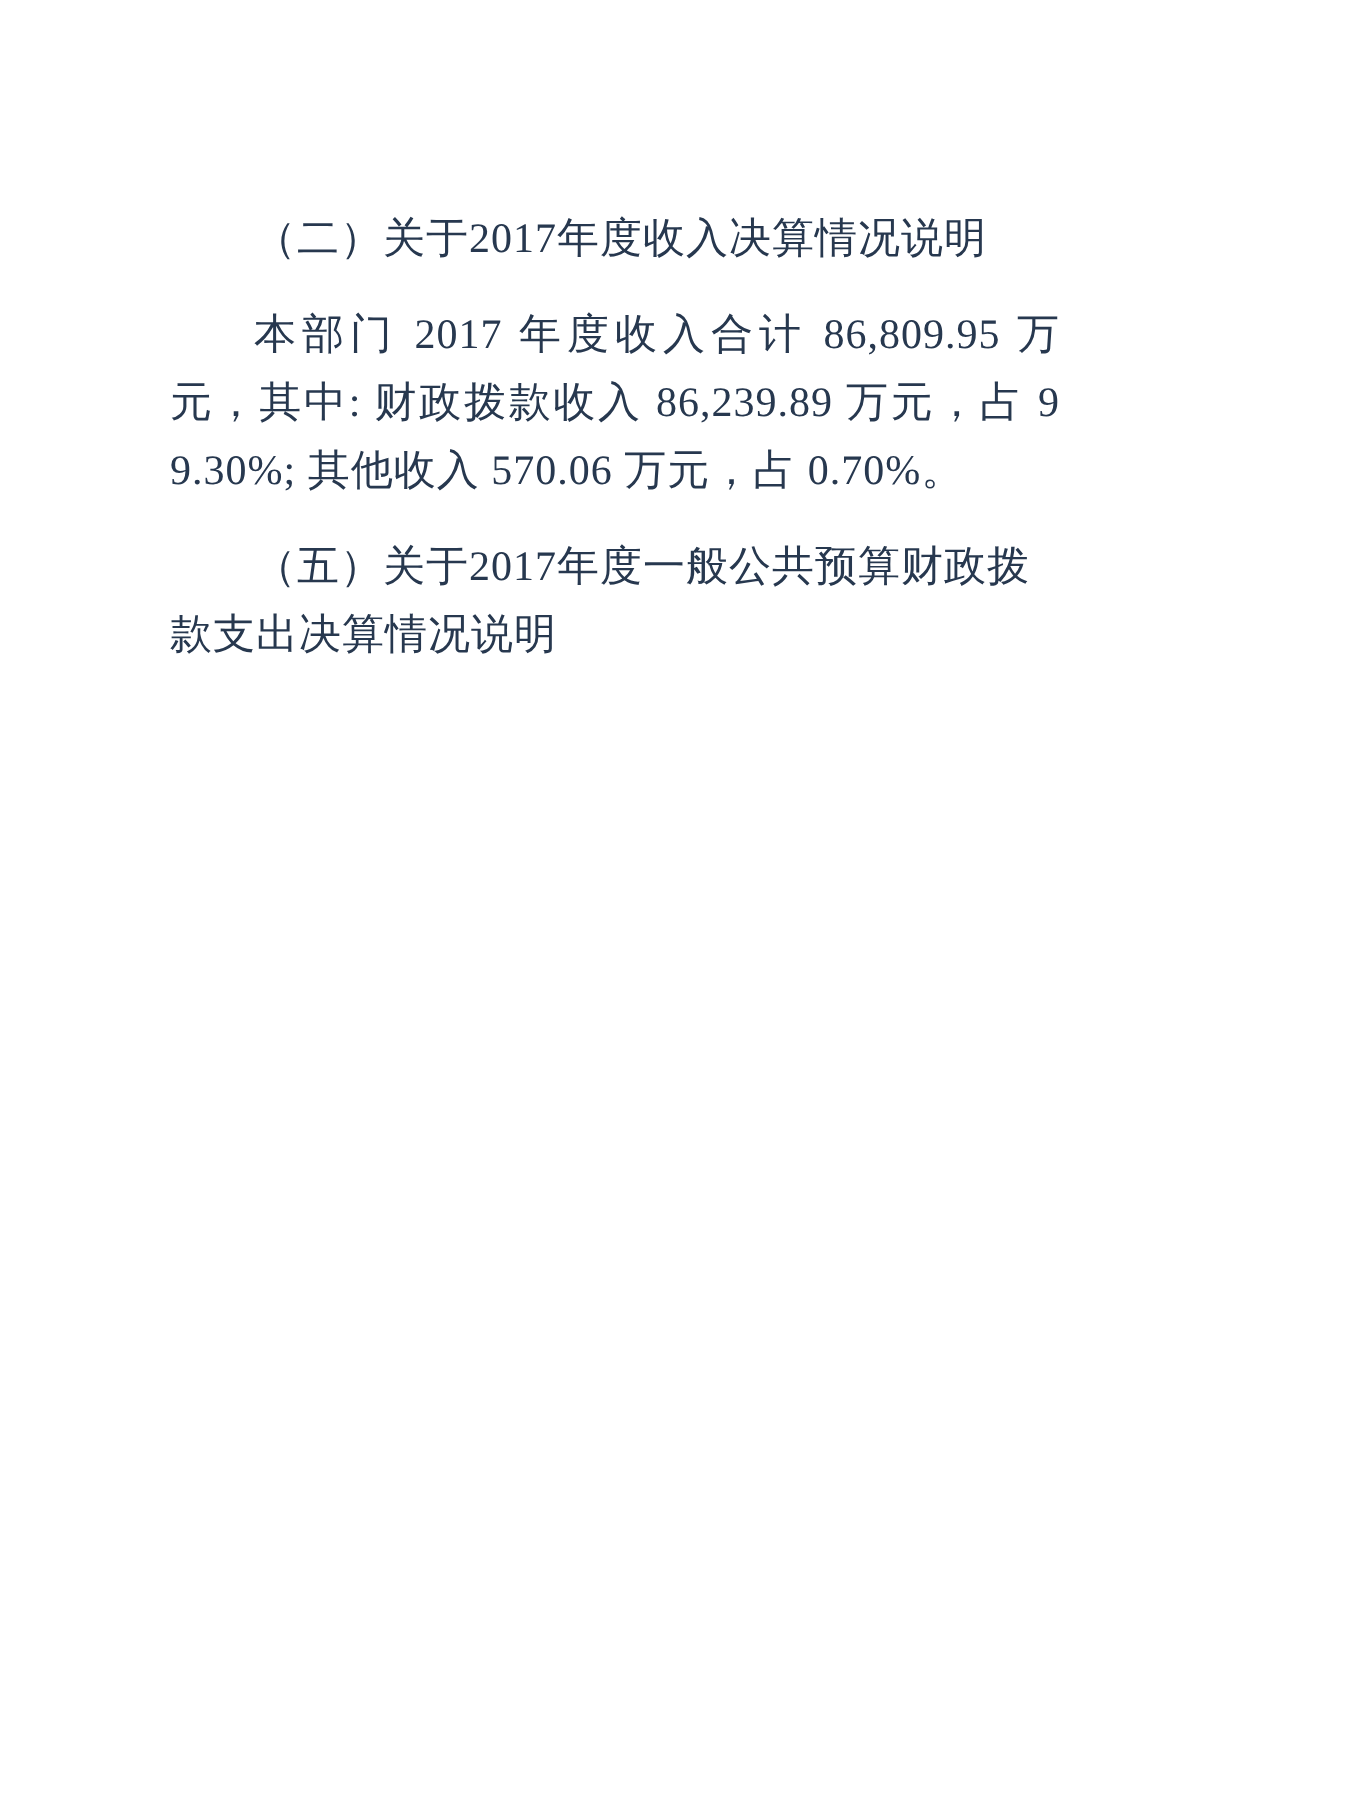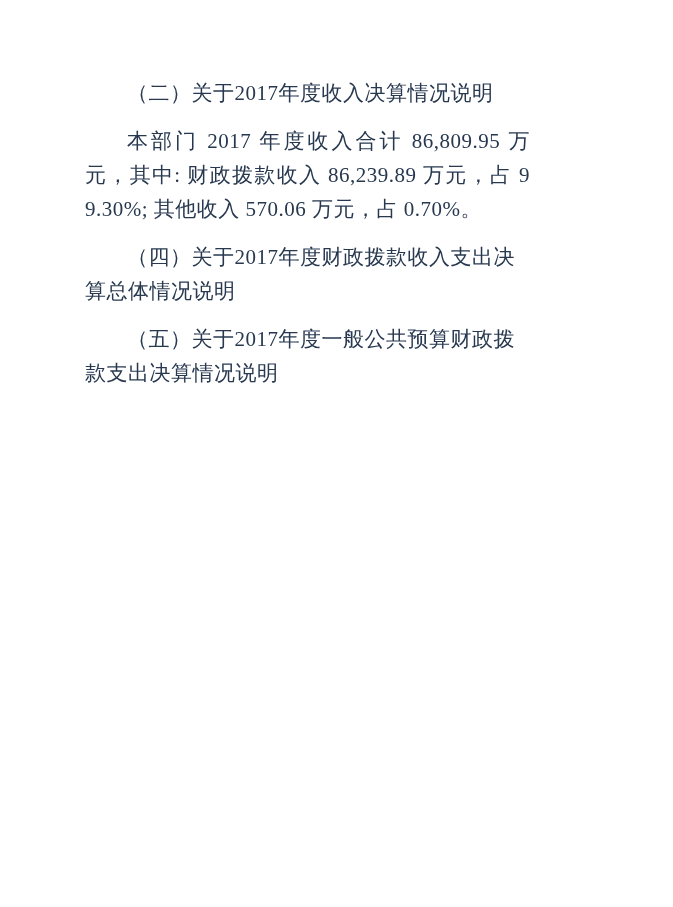--- a/index.html
+++ b/index.html
@@ -13,7 +13,7 @@
     height: 907px;
     background: #ffffff;
     box-sizing: border-box;
-    padding: 76px 76px 0 85px;
+    padding: 102px 76px 0 85px;
     overflow: hidden;
     font-family: "Liberation Serif", "DejaVu Serif", serif;
     color: #27384f;

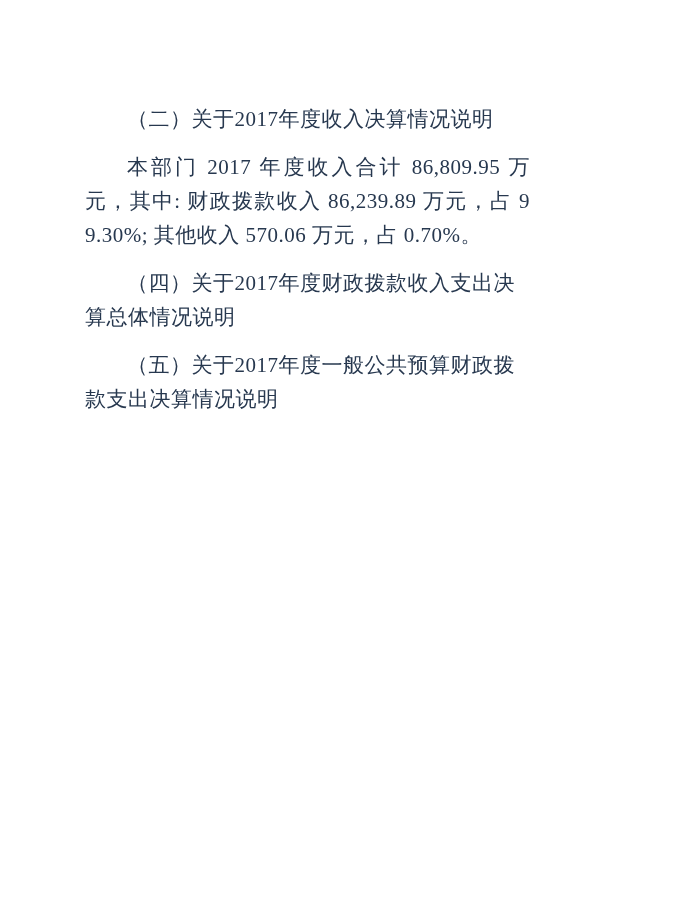--- a/index.html
+++ b/index.html
@@ -44,7 +44,6 @@
 
 
 
-  <p class="block doc-heading">（四）关于2017年度财政拨款收入支出决算总体情况说明</p>
 
 
   <p class="block doc-heading">（五）关于2017年度一般公共预算财政拨款支出决算情况说明</p>

